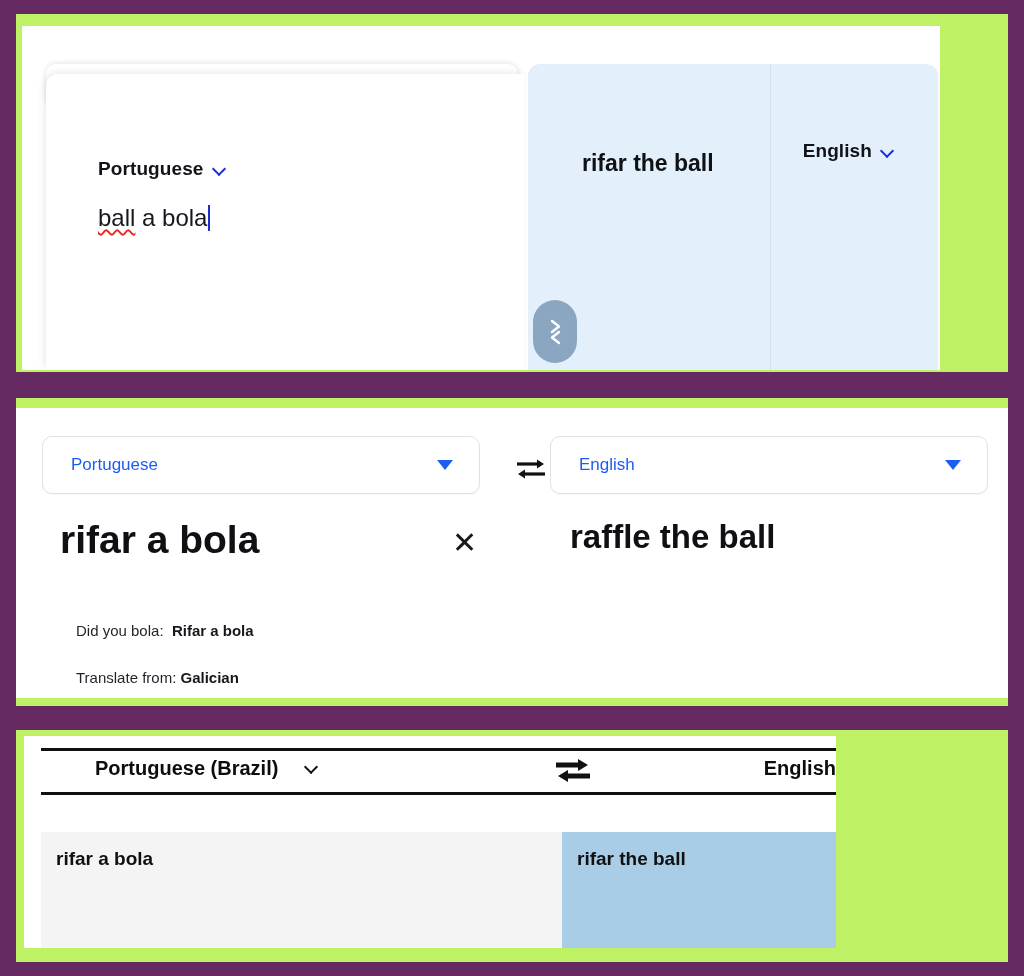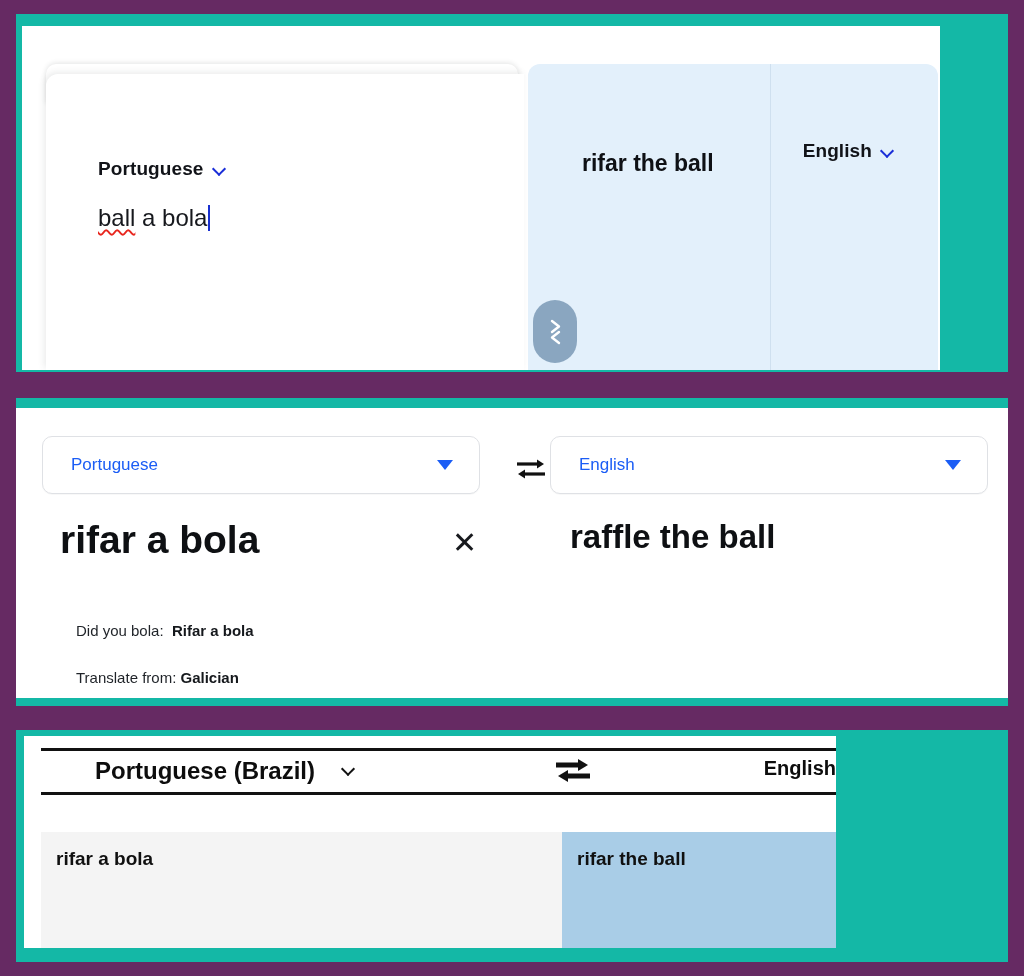--- a/index.html
+++ b/index.html
@@ -15,7 +15,7 @@
     position: relative;
     width: 1024px;
     height: 976px;
-    background: #14b8a6;
+    background: #bef264;
   }
 
   

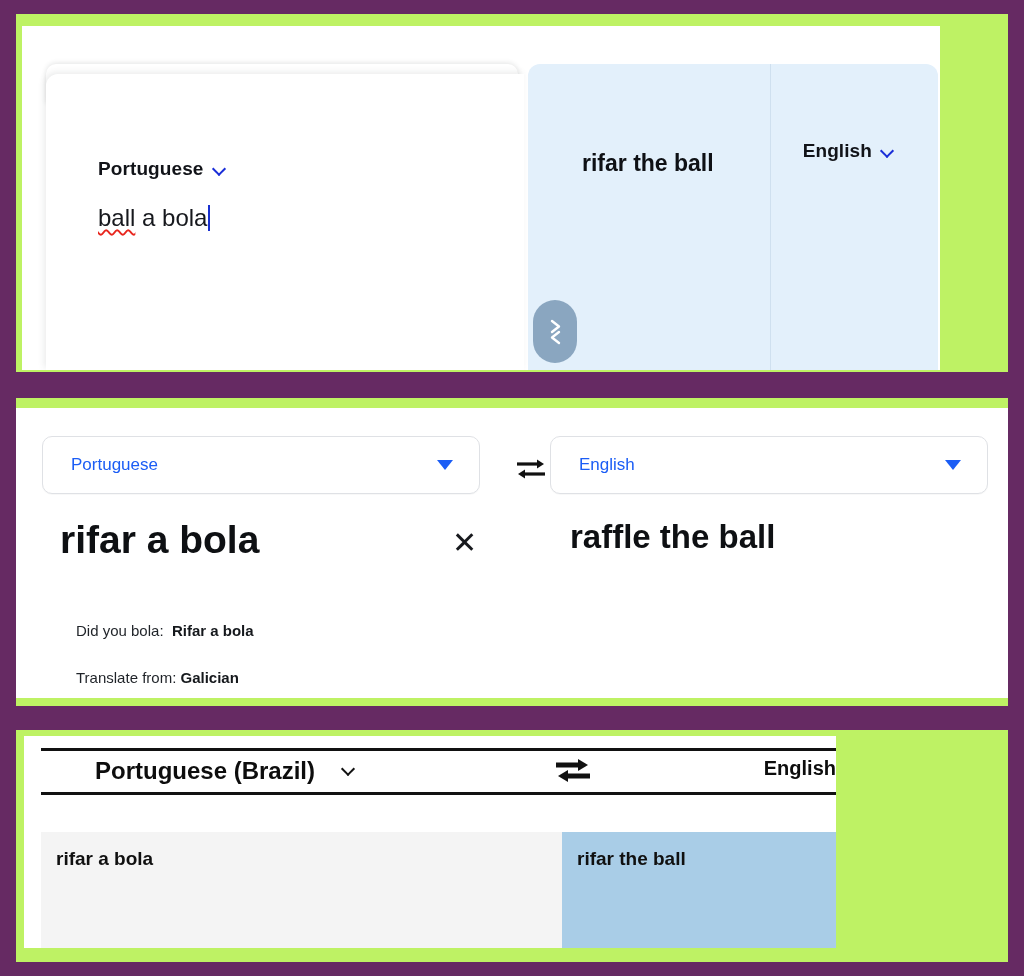--- a/index.html
+++ b/index.html
@@ -273,7 +273,7 @@
     display: flex;
     align-items: center;
     gap: 27px;
-    font-size: 24px;
+    font-size: 20px;
     font-weight: bold;
     color: #0d0d0d;
     white-space: nowrap;

